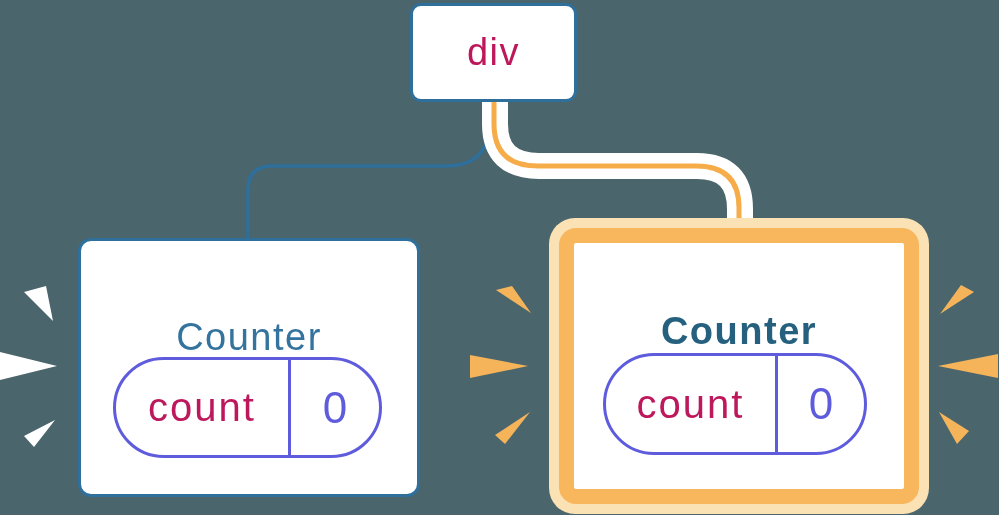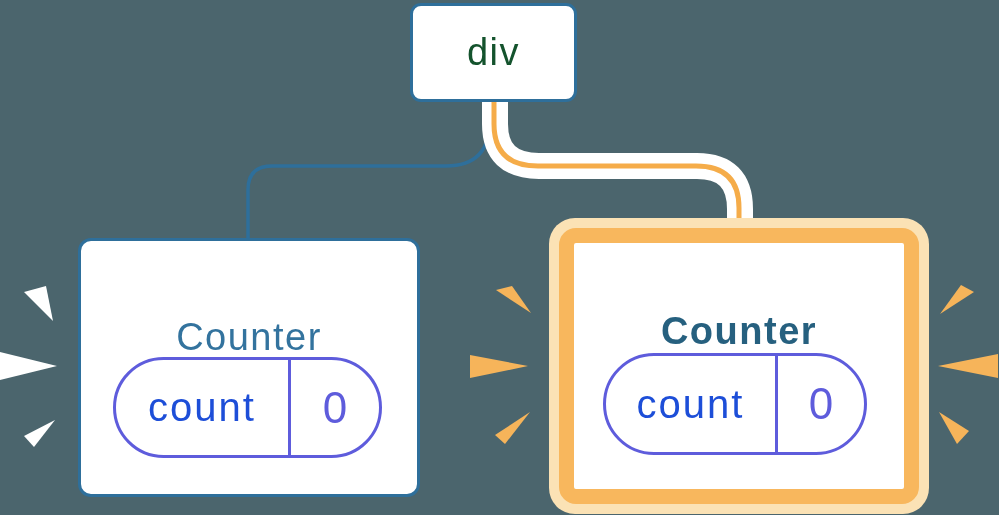--- a/index.html
+++ b/index.html
@@ -13,7 +13,7 @@
   .root-node{left:410px;top:3px;width:167px;height:99px;
              border:3.5px solid #2E6F9B;border-radius:11px;
              display:flex;align-items:center;justify-content:center;
-             font-size:38px;letter-spacing:1.5px;color:#14532d;}
+             font-size:38px;letter-spacing:1.5px;color:#be185d;}
 
   
   .left-card{left:78px;top:238px;width:342px;height:259px;

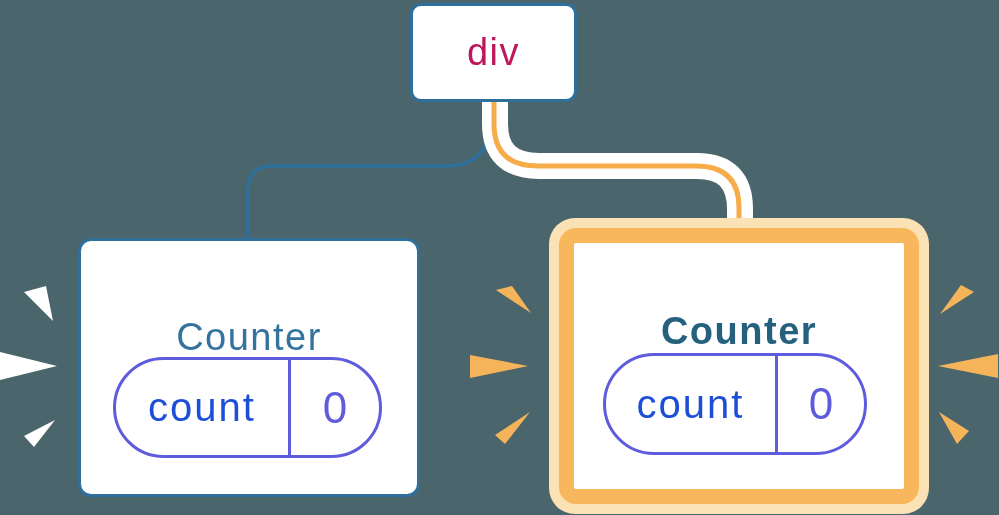--- a/index.html
+++ b/index.html
@@ -36,7 +36,7 @@
   .left-card .pill{left:32px;top:116px;width:269px;height:101px;}
   .right-card .pill{left:54px;top:135px;width:264px;height:102px;}
   .pill .key{display:flex;align-items:center;justify-content:center;
-             border-right:3px solid #5E5CDC;font-size:40px;letter-spacing:2px;color:#1d4ed8;}
+             border-right:3px solid #5E5CDC;font-size:40px;letter-spacing:2px;color:#be185d;}
   .left-card .pill .key{width:172px;}
   .right-card .pill .key{width:169px;}
   .pill .val{flex:1;display:flex;align-items:center;justify-content:center;

